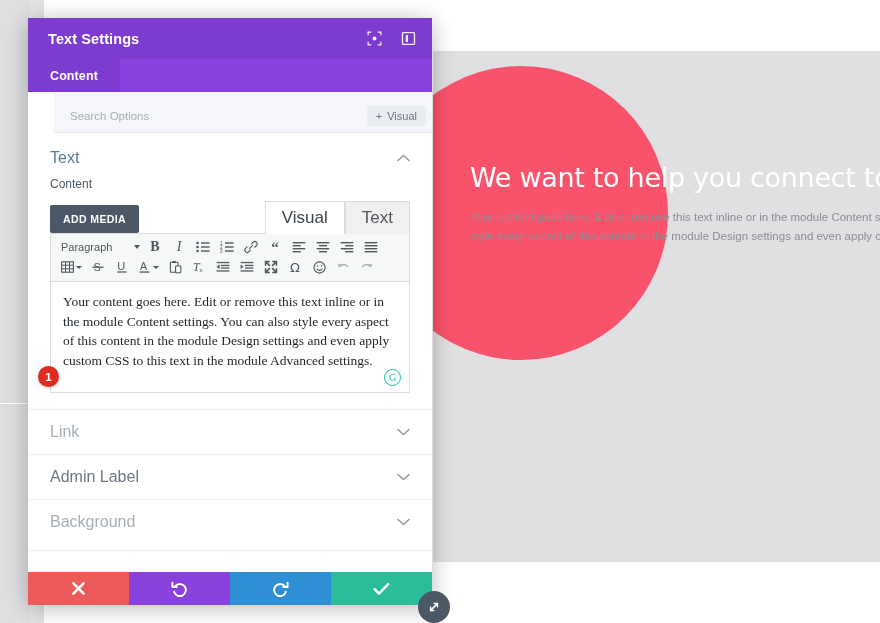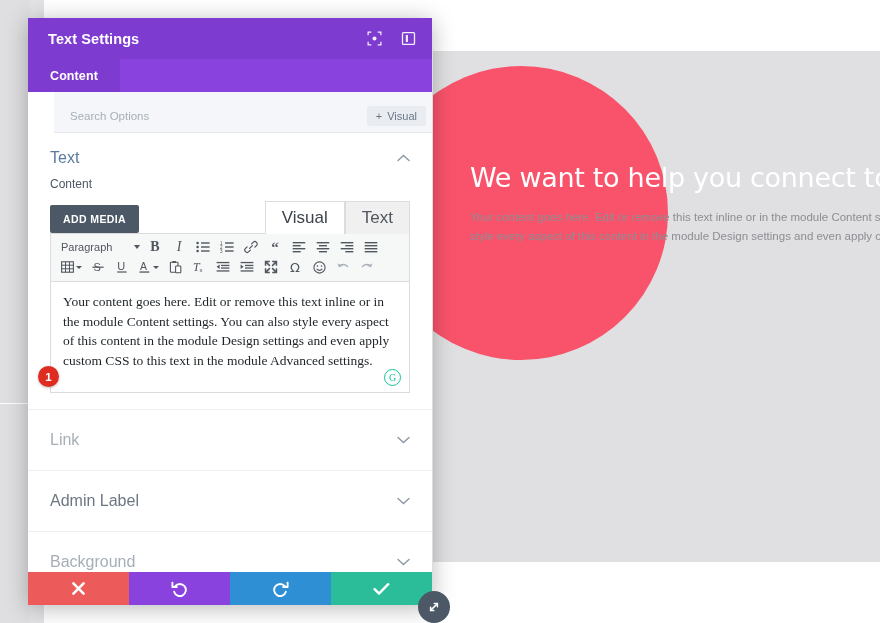--- a/index.html
+++ b/index.html
@@ -326,7 +326,7 @@
     display: flex;
     align-items: center;
     justify-content: space-between;
-    padding: 8px 22px;
+    padding: 0 22px;
     height: 44px;
     border-top: 1px solid #eceef0;
     cursor: pointer;

